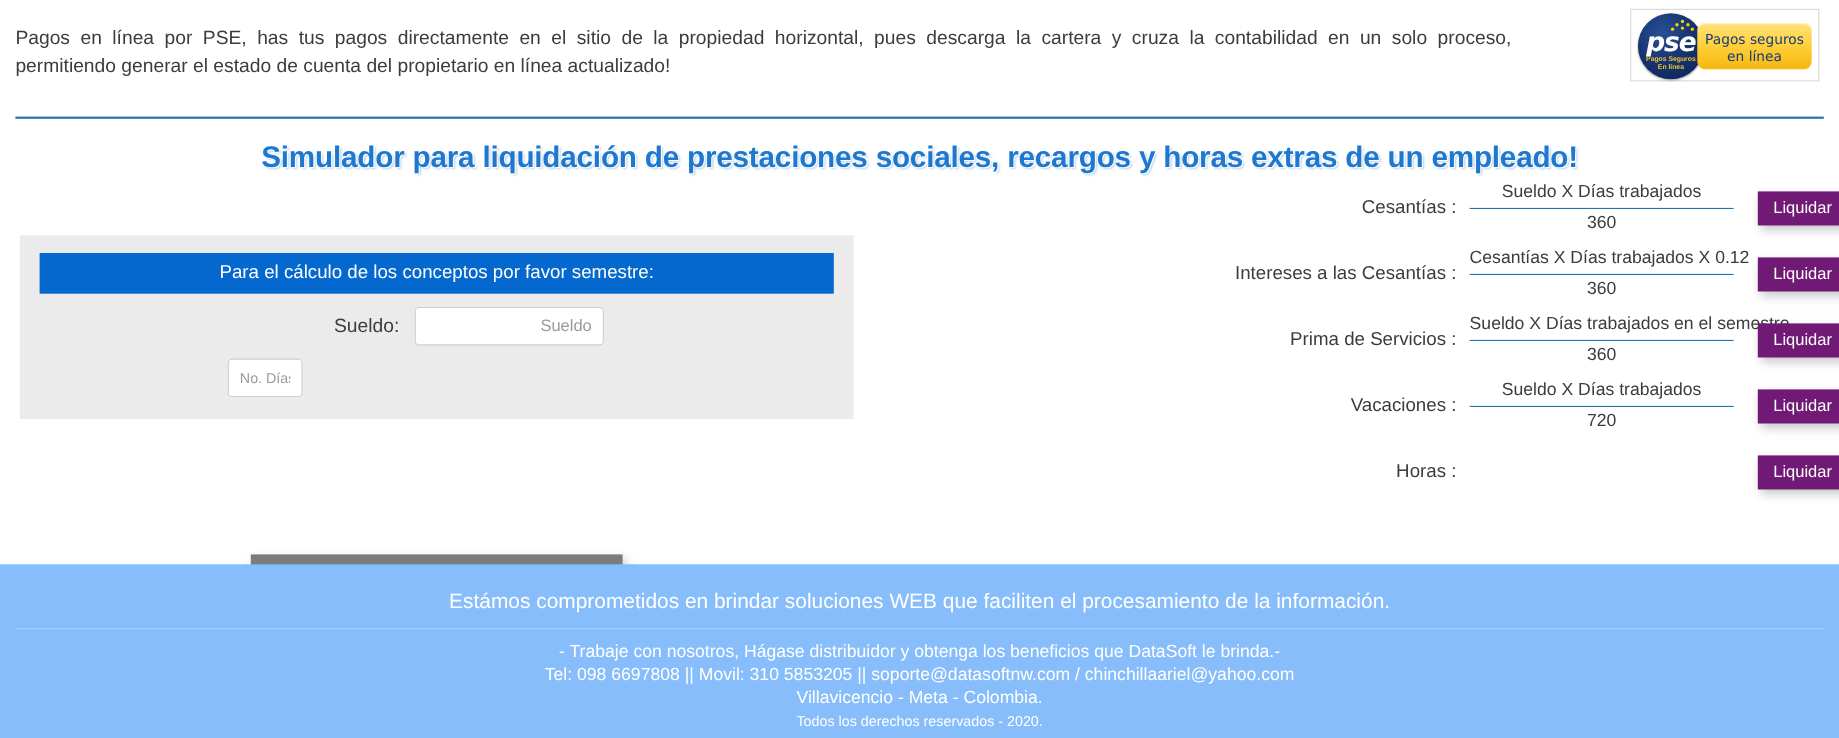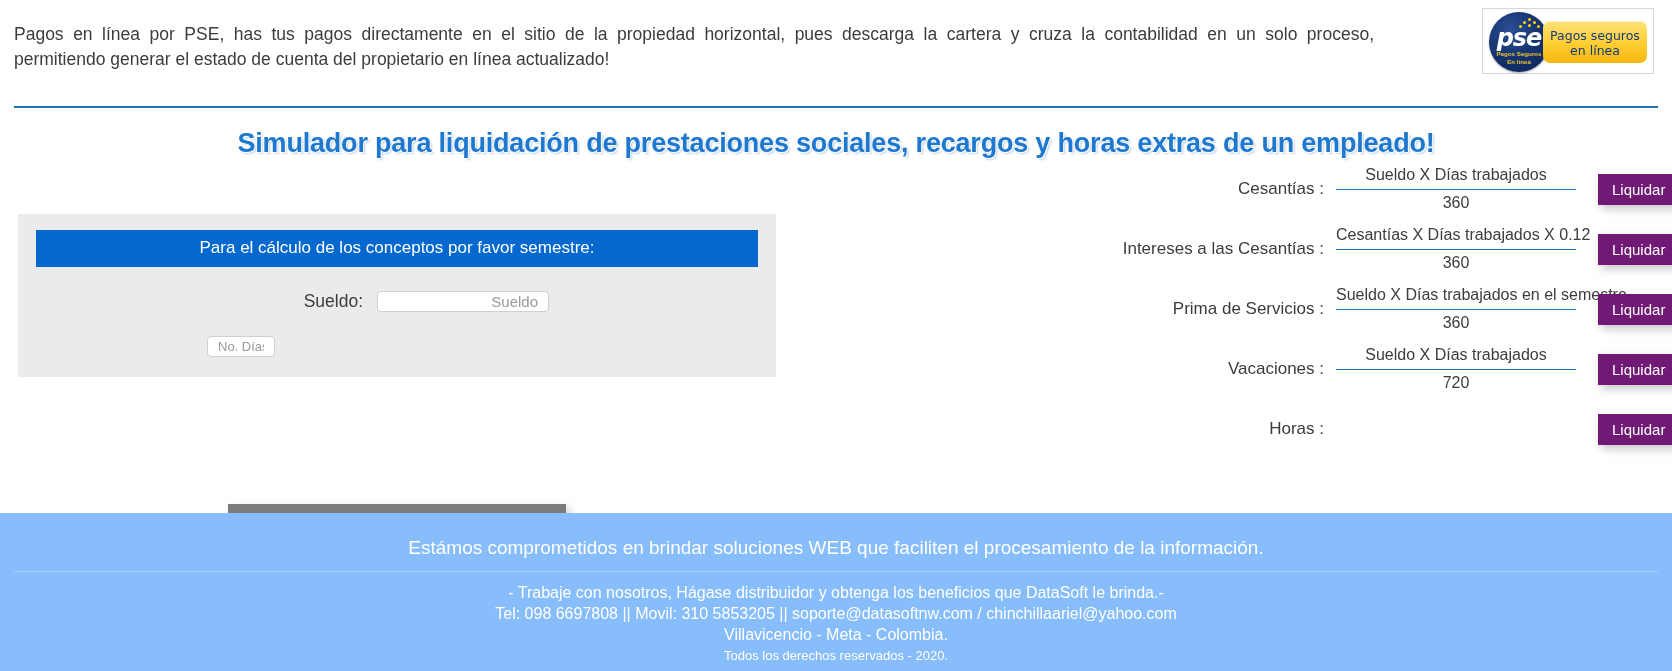--- a/index.html
+++ b/index.html
@@ -166,7 +166,7 @@
     display: flex;
     align-items: center;
     justify-content: center;
-    margin-top: 24px;
+    margin-top: 12px;
   }
   .form-row .lbl {
     width: 340px;

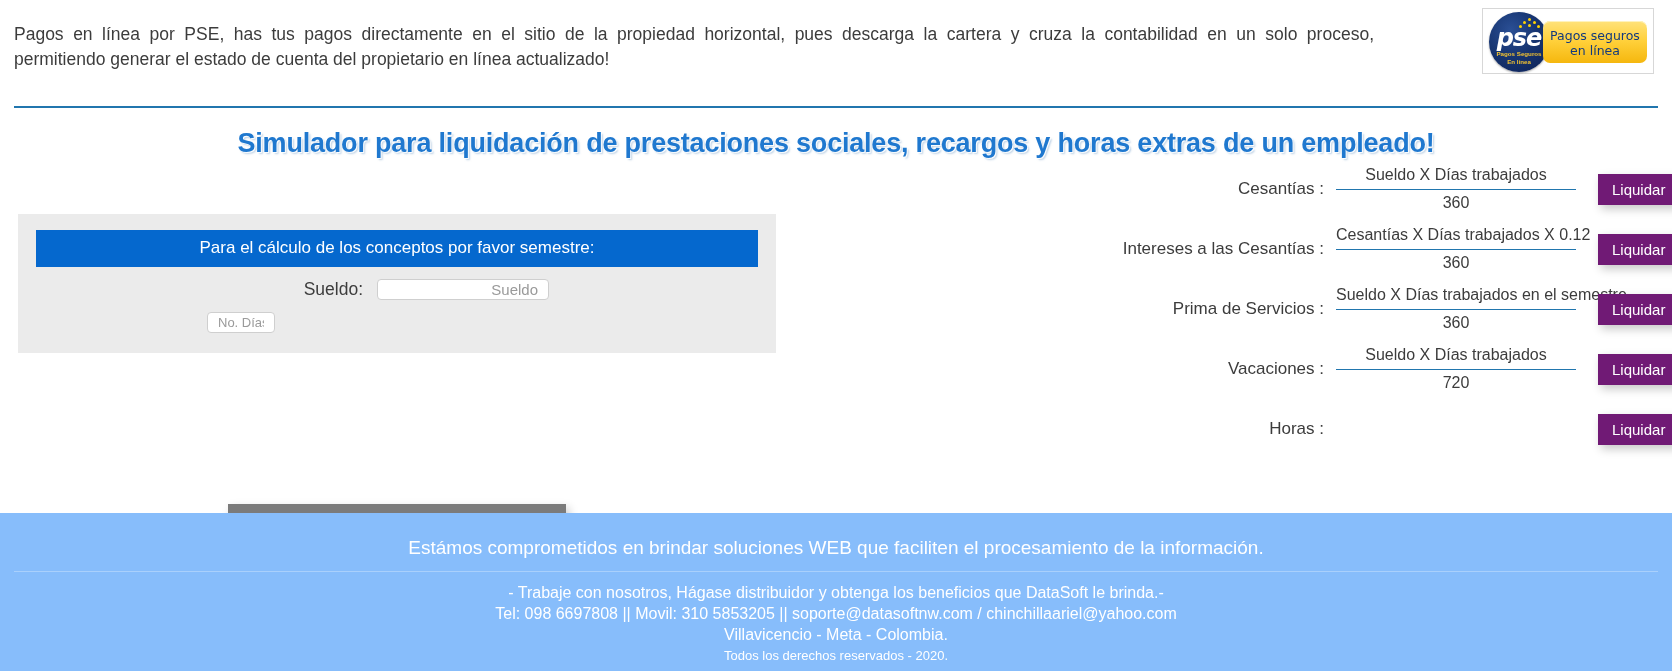--- a/index.html
+++ b/index.html
@@ -180,7 +180,7 @@
     width: 380px;
   }
   input.txt {
-    height: 21px;
+    height: 35px;
     border: 1px solid #cfcfcf;
     border-radius: 4px;
     background: #ffffff;

